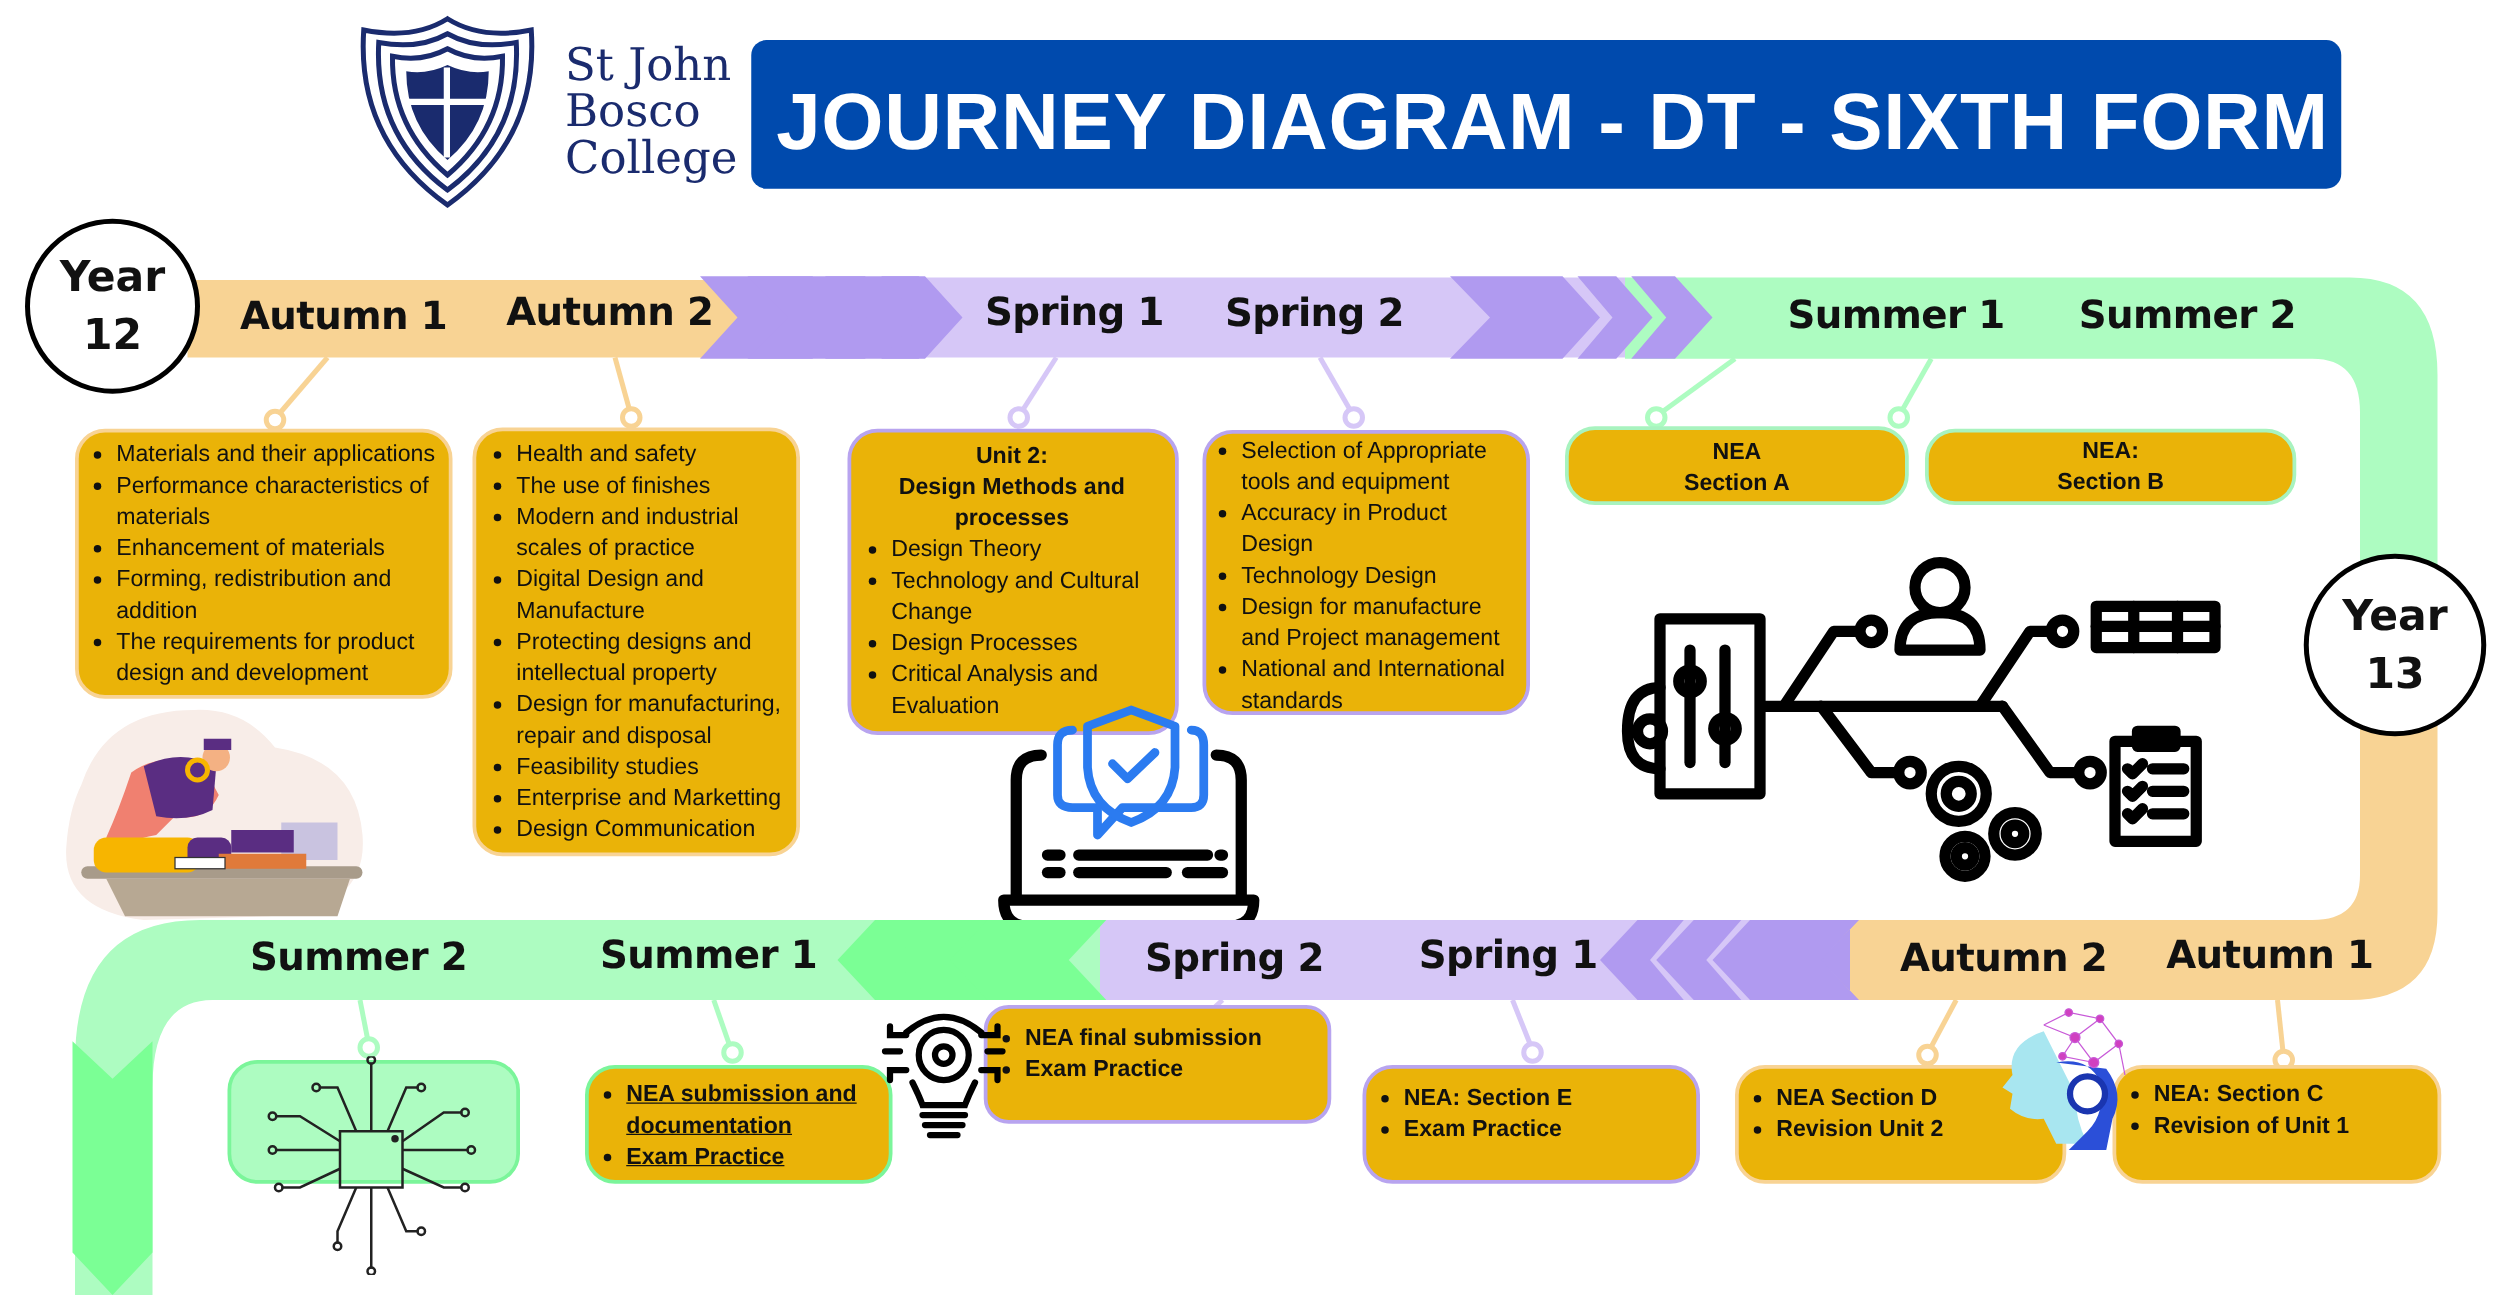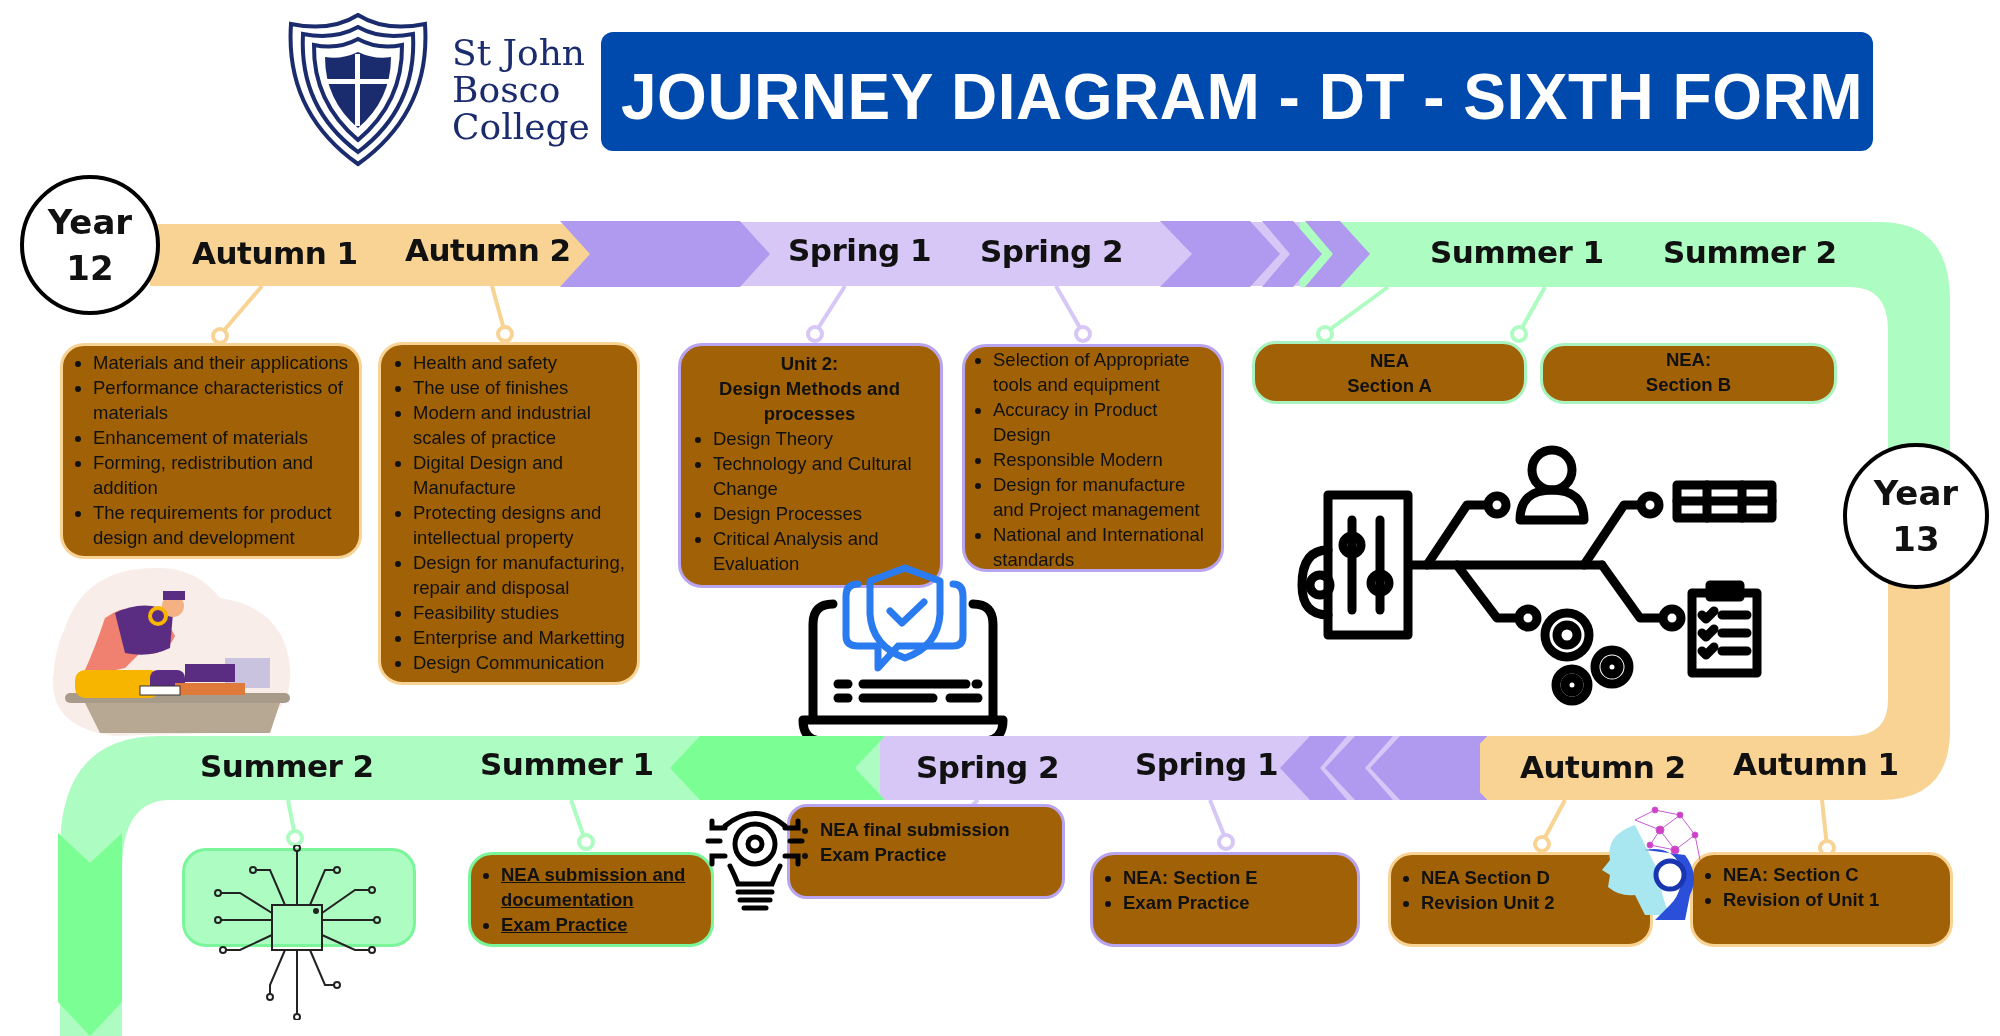--- a/index.html
+++ b/index.html
@@ -11,7 +11,7 @@
   .title-bar span{position:absolute;left:20px;top:28px;color:#fff;font-weight:bold;font-size:64px;letter-spacing:0.5px;font-family:"Liberation Sans",sans-serif;white-space:nowrap;}
   .year{position:absolute;width:140px;height:140px;border:4px solid #000;border-radius:50%;background:#fff;box-sizing:border-box;display:flex;flex-direction:column;align-items:center;justify-content:center;font-weight:bold;font-size:34px;line-height:46px;font-family:"DejaVu Sans",sans-serif;}
   .term{position:absolute;font-family:"DejaVu Sans",sans-serif;font-weight:bold;font-size:31px;white-space:nowrap;letter-spacing:-0.5px;}
-  .box{position:absolute;border:3px solid;border-radius:24px;box-sizing:border-box;background:#a16207;font-size:18.5px;line-height:25px;}
+  .box{position:absolute;border:3px solid;border-radius:24px;box-sizing:border-box;background:#eab308;font-size:18.5px;line-height:25px;}
   .box ul{margin:0;padding:0 0 0 26px;}
   .box li{margin:0;}
   .box .hd{text-align:center;font-weight:bold;}

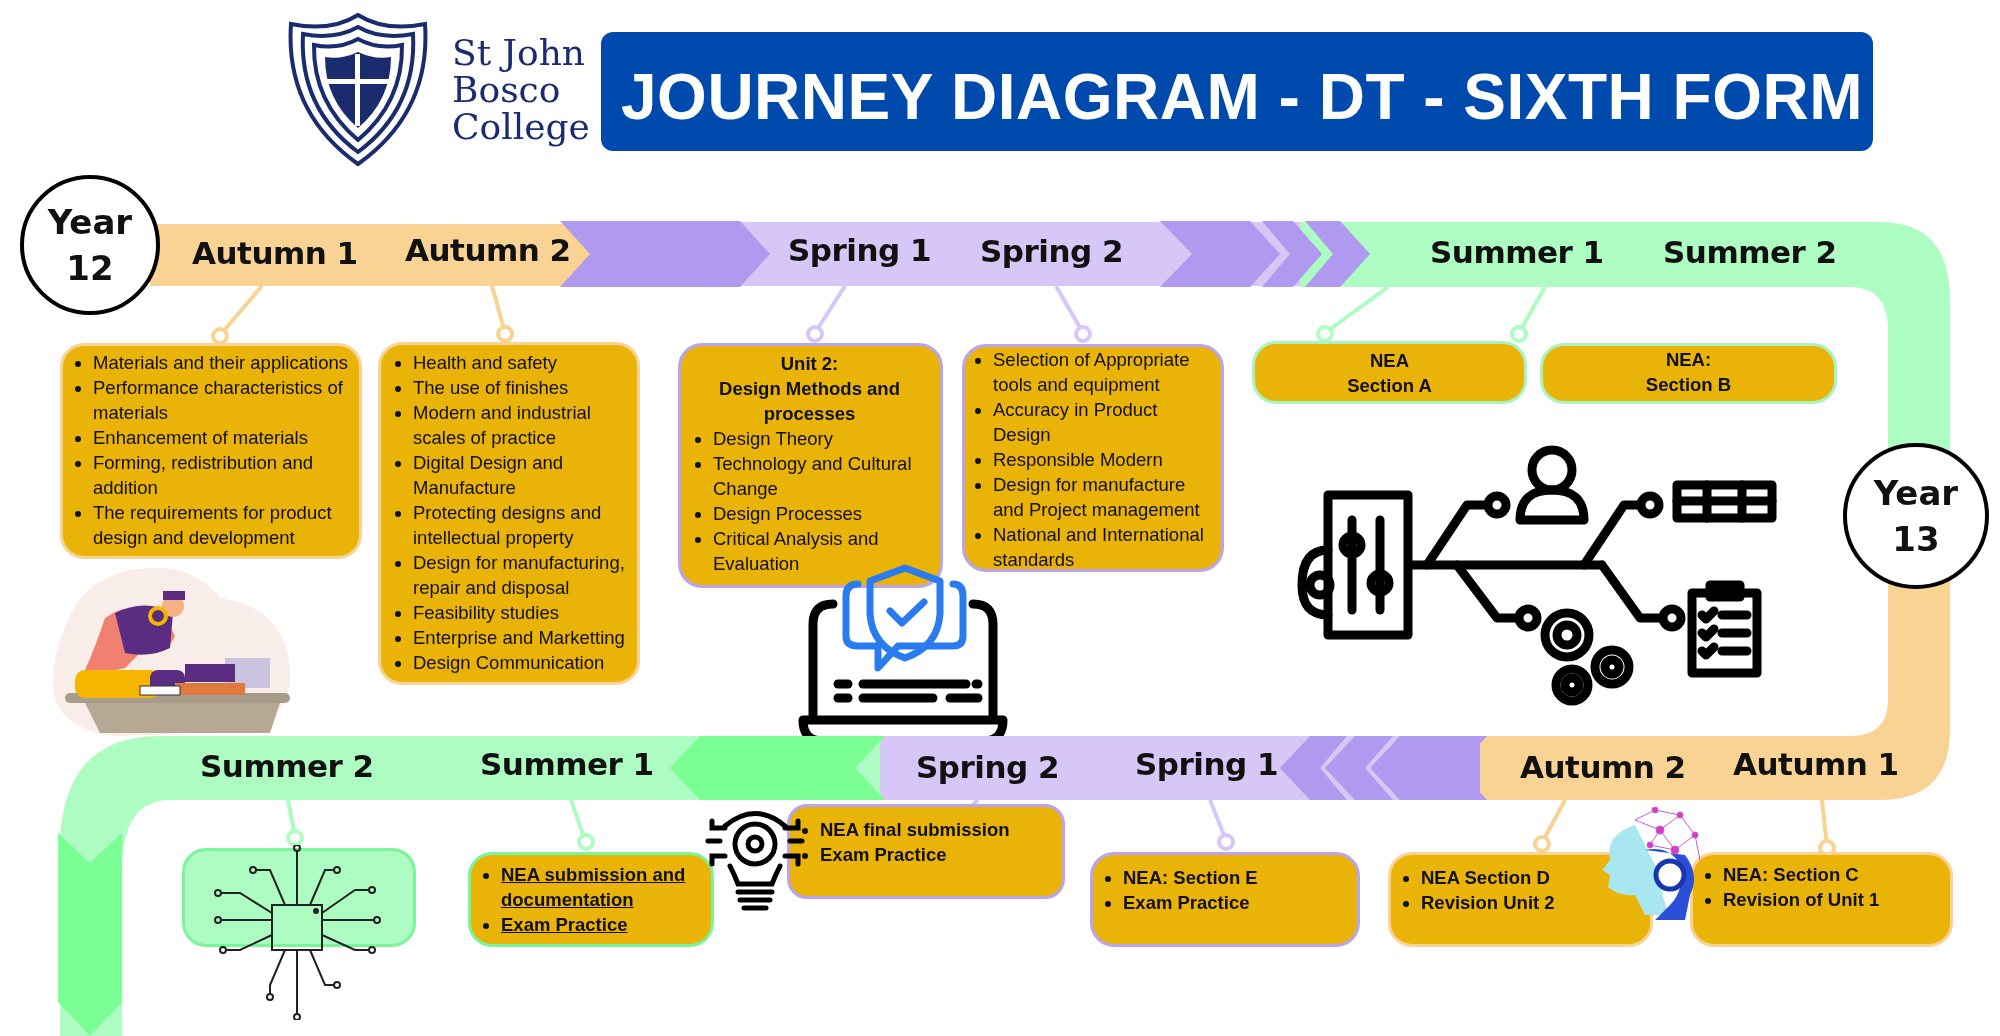--- a/index.html
+++ b/index.html
@@ -165,7 +165,7 @@
   <ul>
     <li>Selection of Appropriate tools and equipment</li>
     <li>Accuracy in Product Design</li>
-    <li>Responsible Modern</li>
+    <li>Technology Design</li>
     <li>Design for manufacture and Project management</li>
     <li>National and International standards</li>
   </ul>

